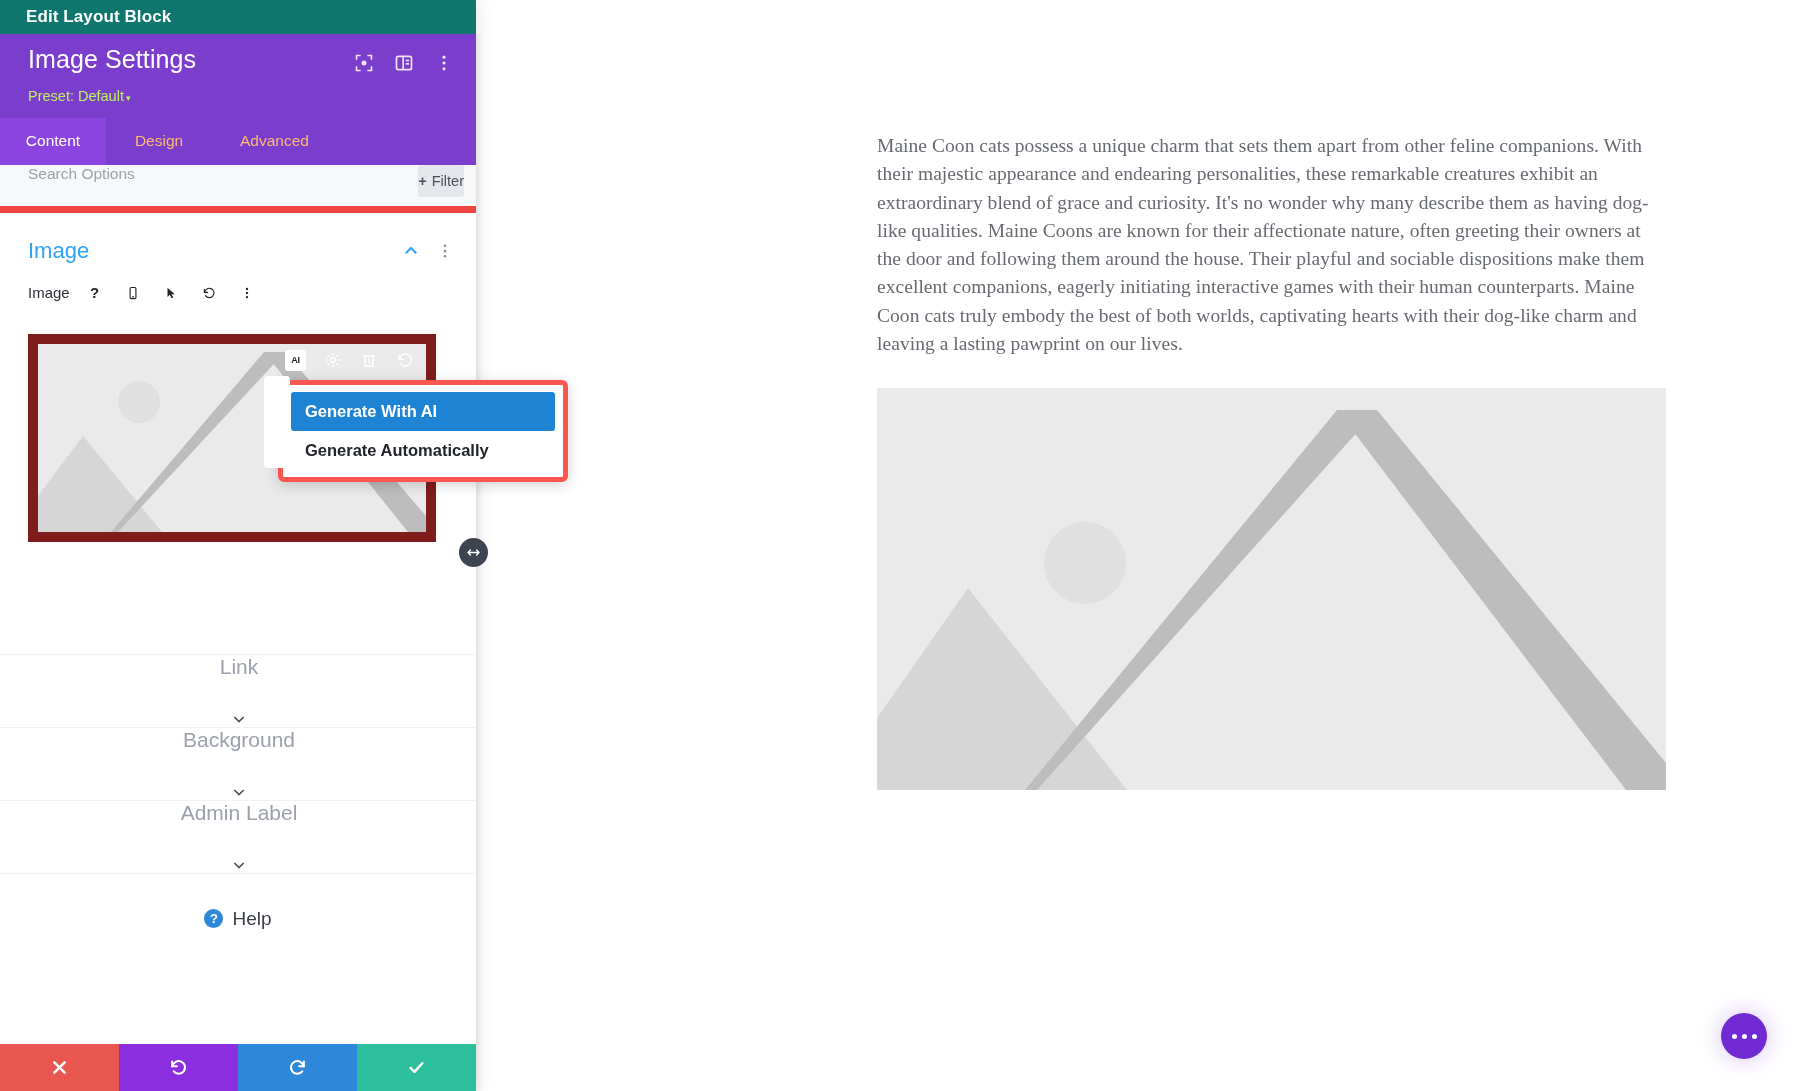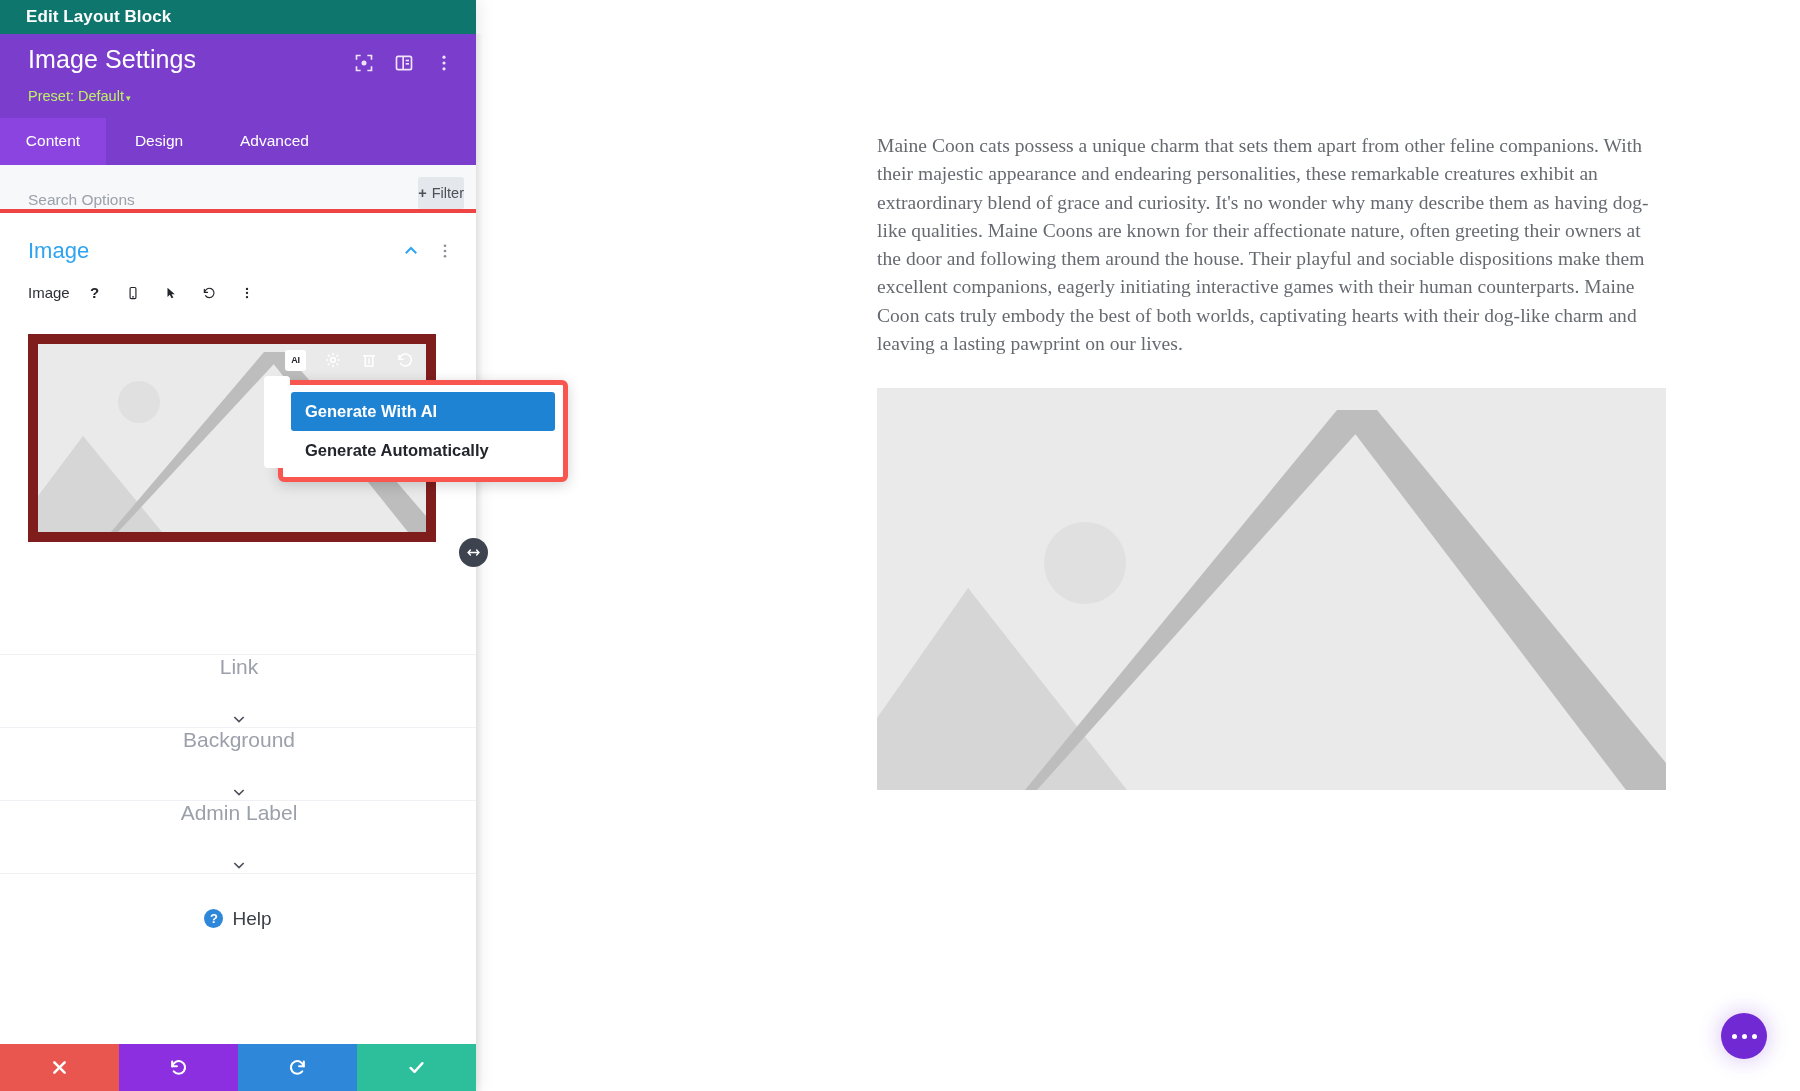--- a/index.html
+++ b/index.html
@@ -58,7 +58,7 @@
     flex: 0 0 auto;
     padding: 14px 0 15px 0;
     text-align: center;
-    color: #ffffff; font-size: 15.5px;
+    color: #fdba74; font-size: 15.5px;
     cursor: pointer;
   }
   .tab.t1 { width: 106px; }

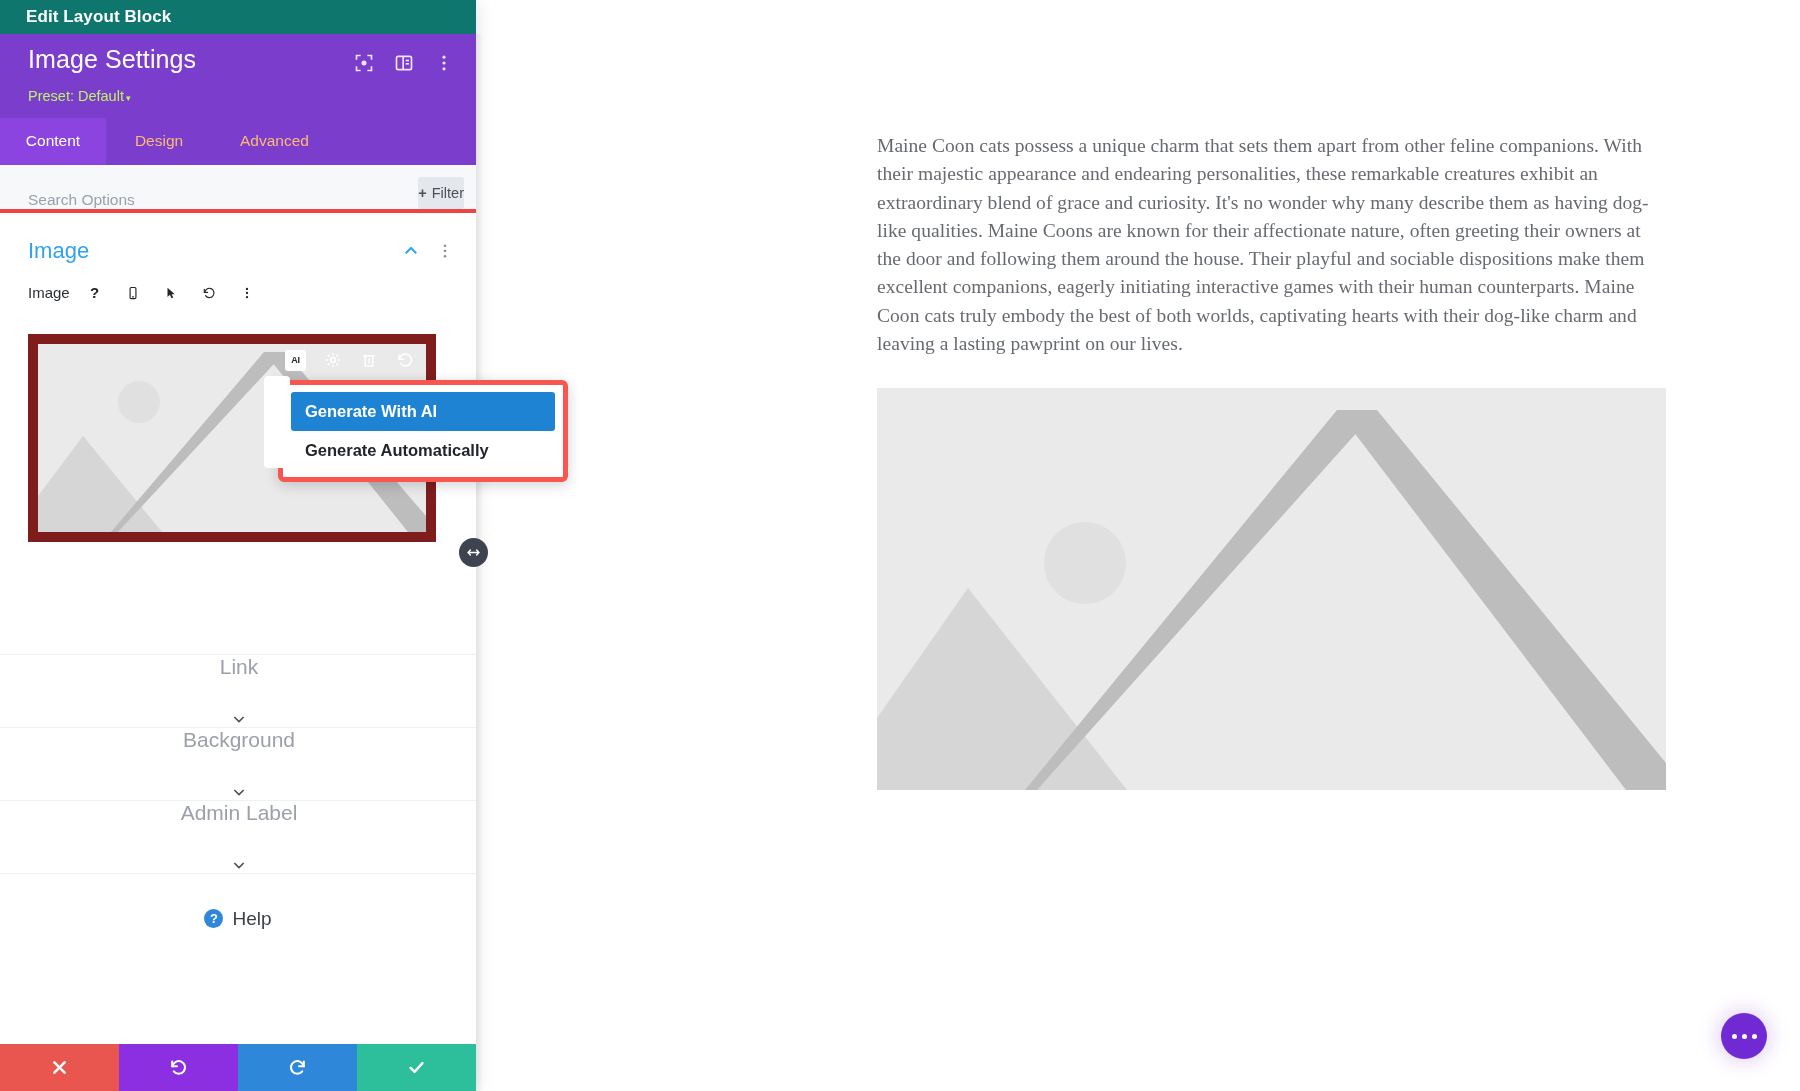--- a/index.html
+++ b/index.html
@@ -68,8 +68,8 @@
 
   .searchbar {
     height: 48px; background: #F7F8FA;
-    border-bottom: 4px solid #ef4444;
-    display: flex; align-items: flex-end;
+    border-bottom: 7px solid #ef4444;
+    display: flex; align-items: flex-start;
     padding: 0 12px 0 28px;
   }
   .searchbar input {

